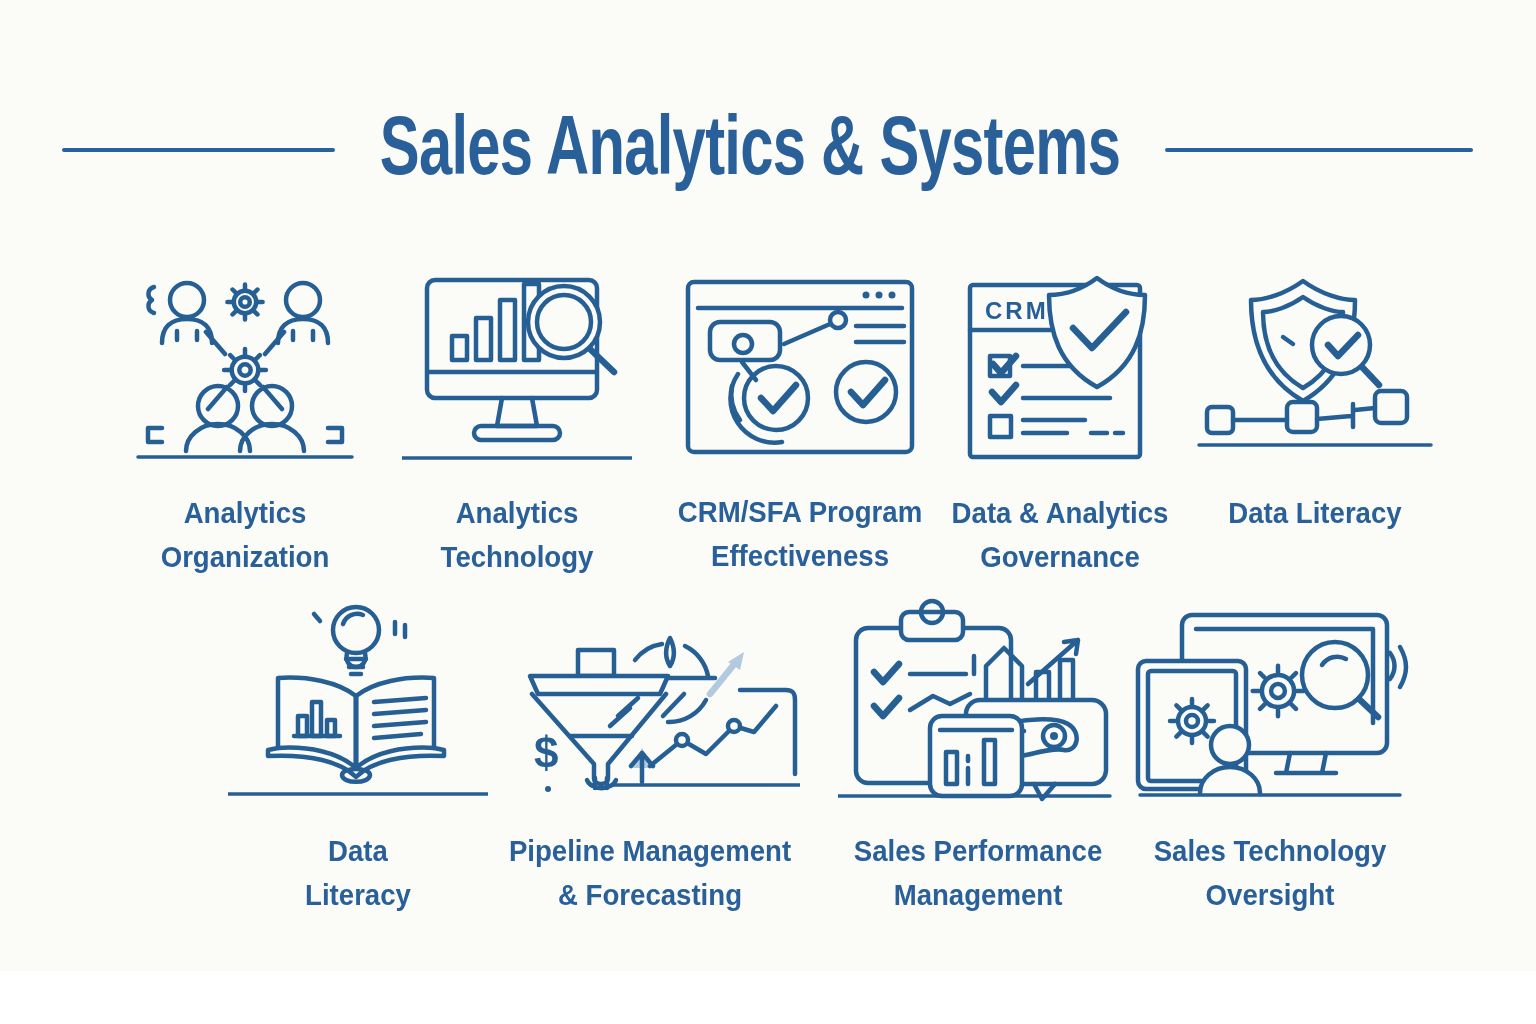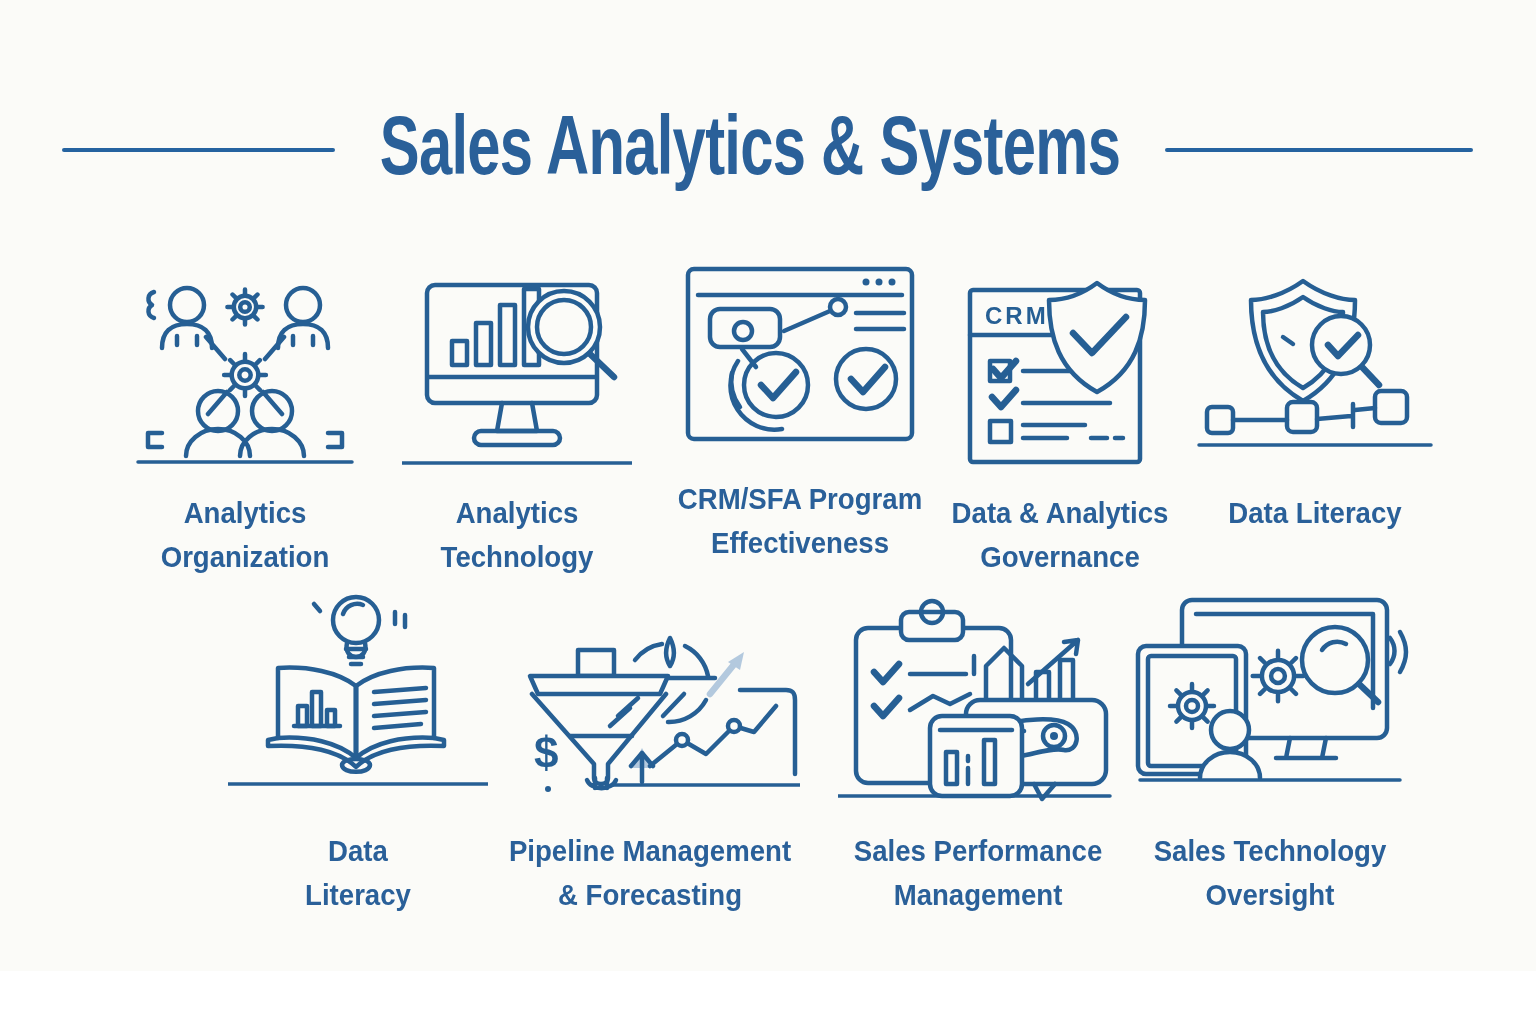--- a/index.html
+++ b/index.html
@@ -17,7 +17,7 @@
     transform:scaleX(0.72);transform-origin:50% 50%;white-space:nowrap;
   }
   .item{position:absolute;text-align:center;}
-  .icon-box{display:flex;justify-content:center;}
+  .icon-box{display:flex;justify-content:center;align-items:flex-end;}
   .r1 .icon-box{height:190px;}
   .r2 .icon-box{height:215px;}
   .label{

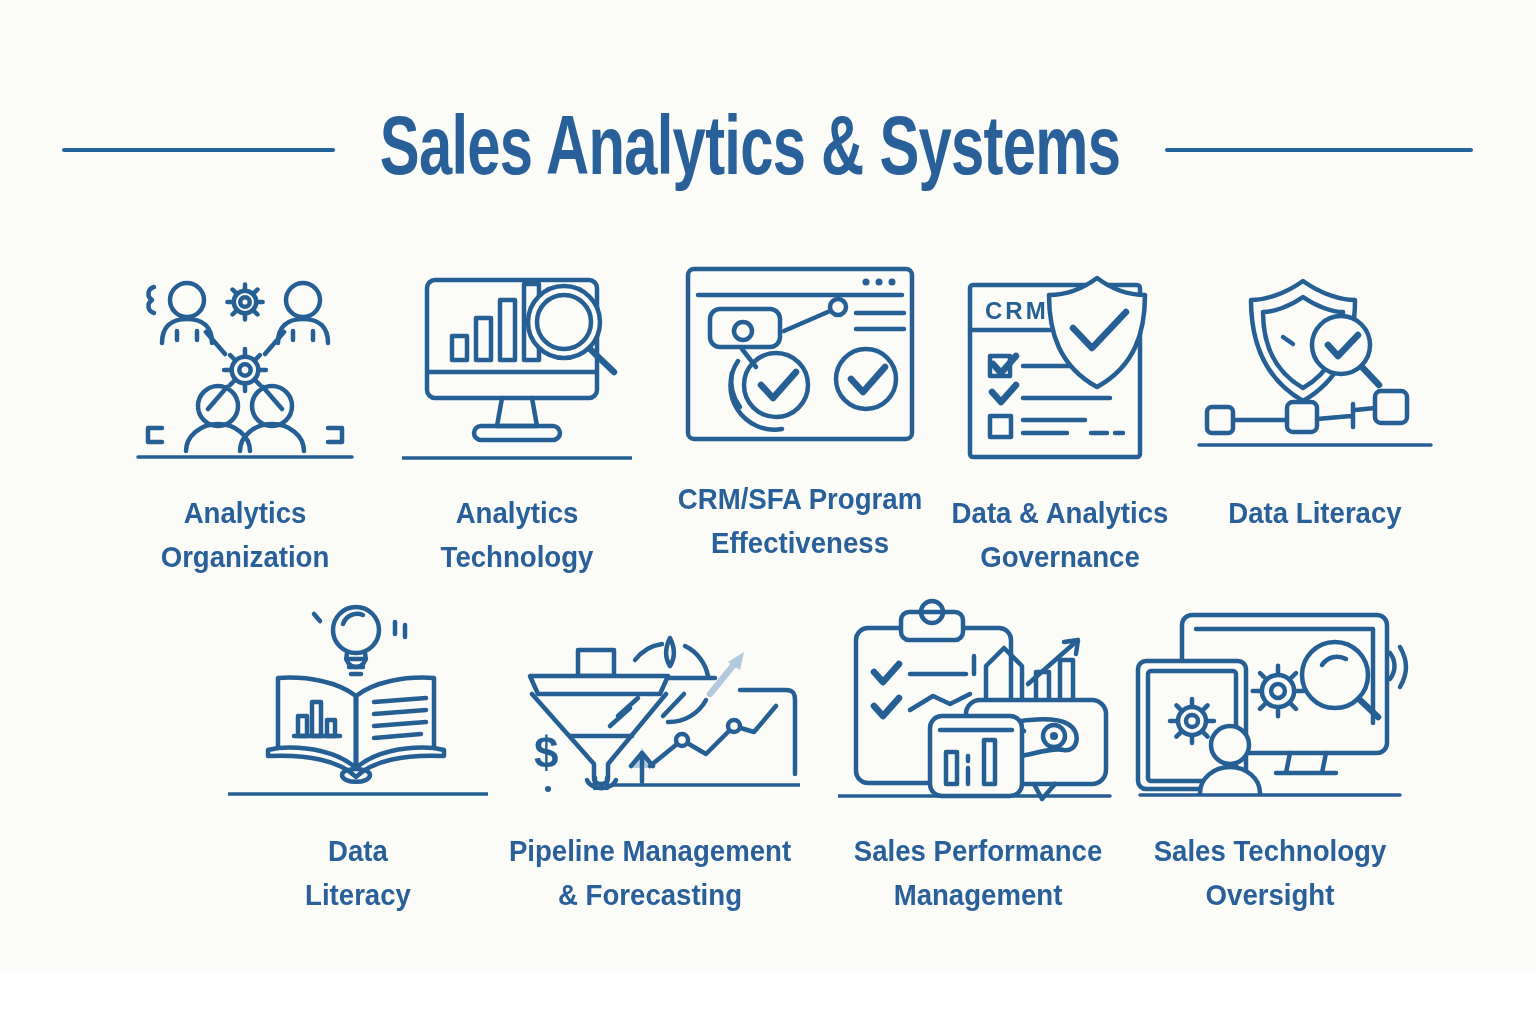--- a/index.html
+++ b/index.html
@@ -106,7 +106,7 @@
     </div>
   </div>
 
-  <div class="item r1" style="left:655px;top:261px;width:290px;">
+  <div class="item r1" style="left:655px;top:274px;width:290px;">
     <div class="icon-box">
       <svg width="240" height="190" viewBox="0 0 240 190">
         <rect x="8" y="8" width="224" height="170" rx="6"></rect>

